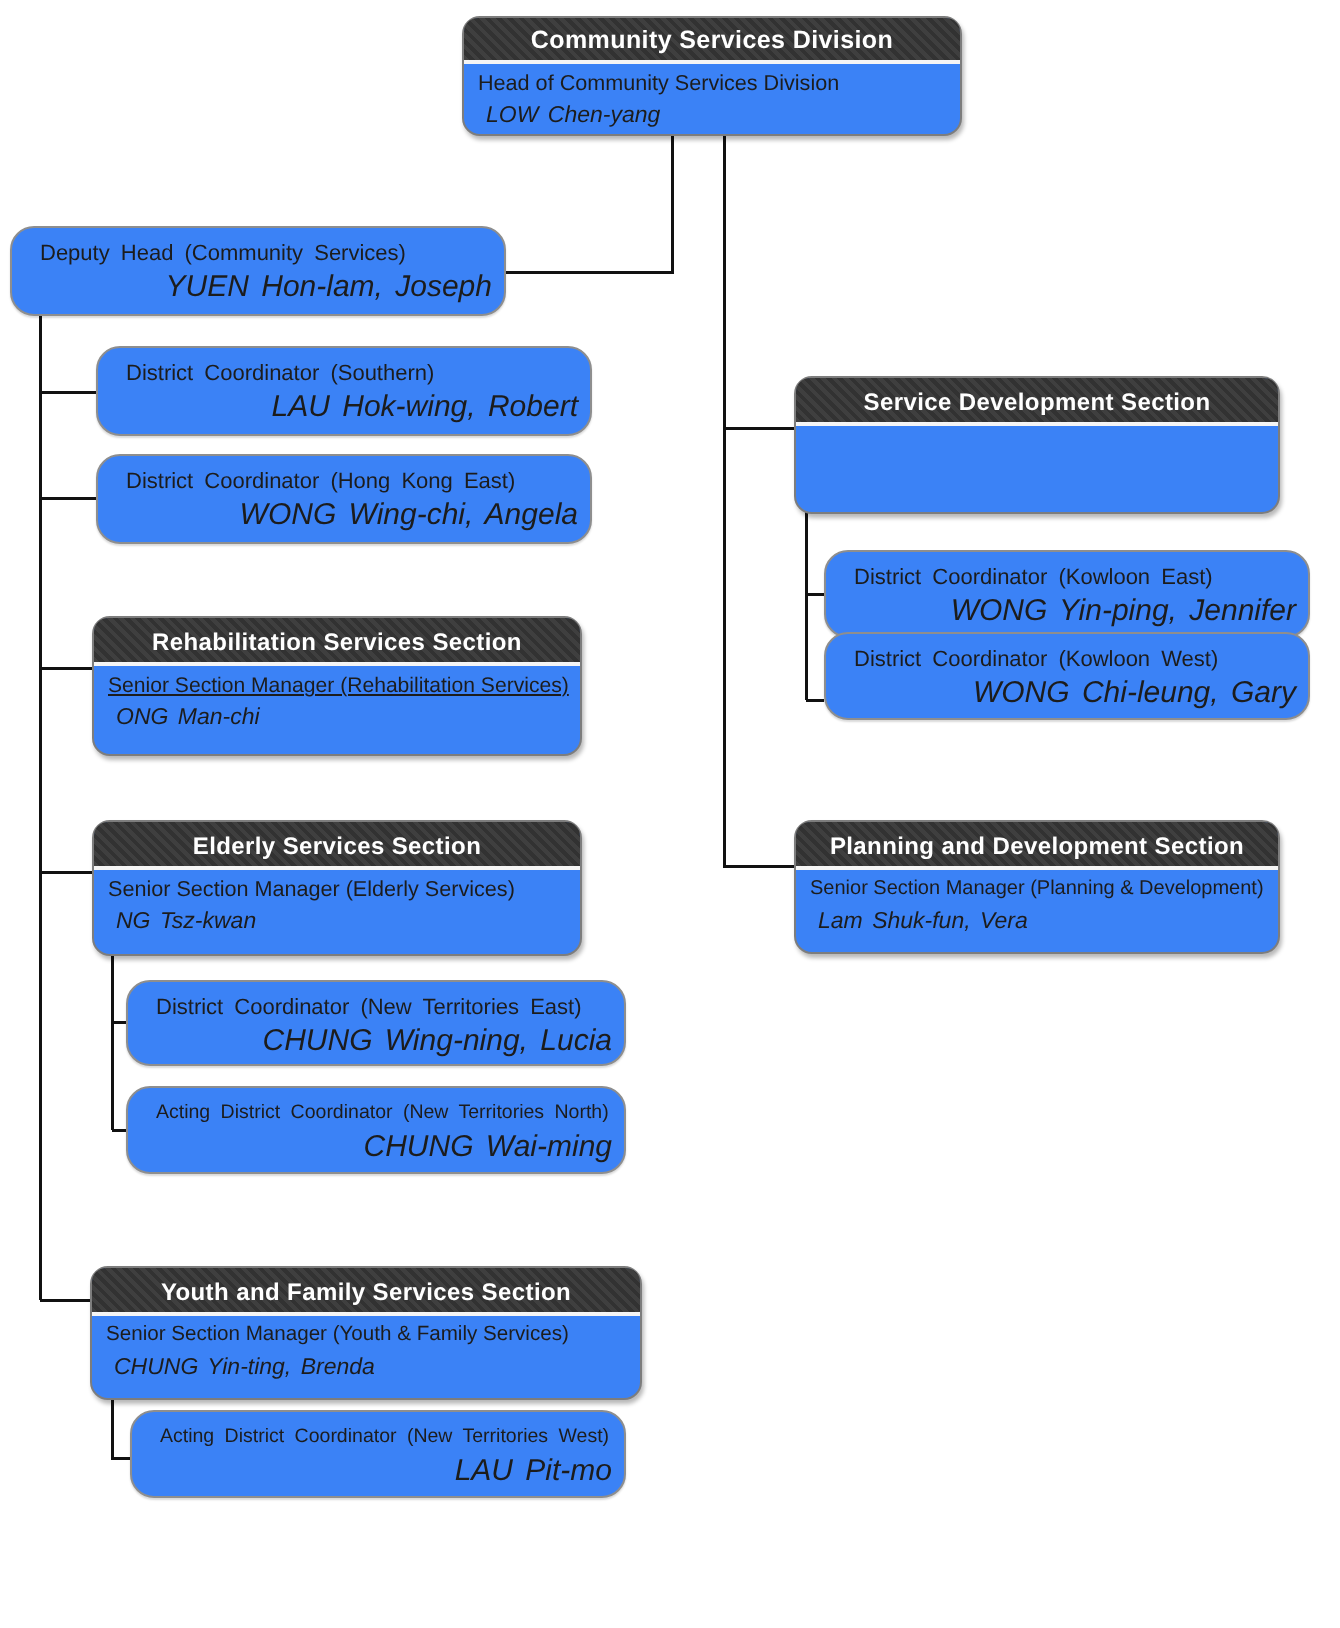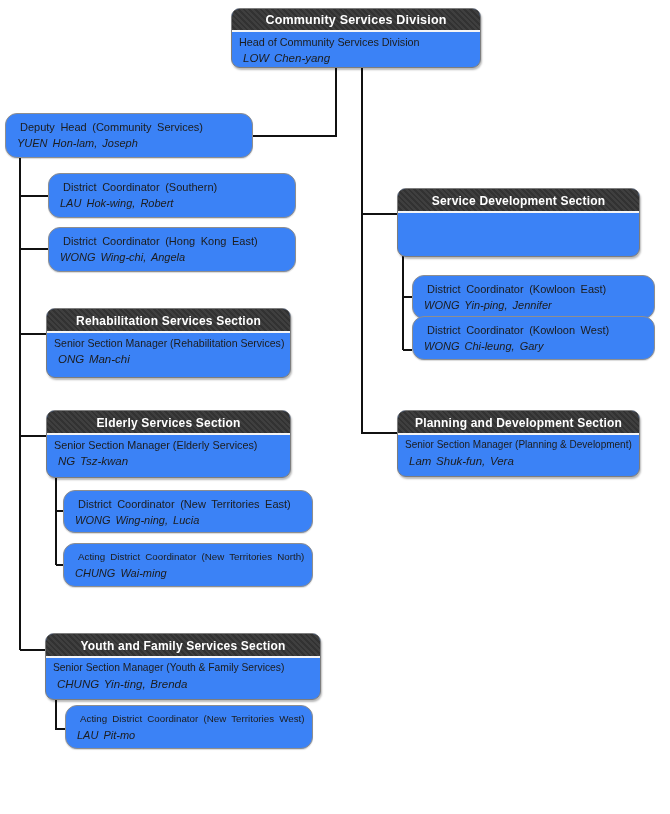--- a/index.html
+++ b/index.html
@@ -13,7 +13,7 @@
   
   .simple{border:1.6px solid #8e8e8e;border-radius:12px;box-shadow:0 1px 1px rgba(0,0,0,0.15);padding-top:5px;}
   .simple .title{display:block;white-space:nowrap;overflow:hidden;font-size:11px;line-height:16px;color:#1c1c1c;padding-left:14px;padding-right:6px;word-spacing:2.5px;}
-  .simple .name{display:block;white-space:nowrap;overflow:hidden;font-size:11px;line-height:17px;color:#1c1c1c;font-style:italic;padding-left:11px;padding-right:6px;word-spacing:2px;}
+  .simple .name{display:block;white-space:nowrap;overflow:hidden;font-size:15px;line-height:17px;color:#1c1c1c;font-style:italic;padding-left:11px;padding-right:6px;word-spacing:2px;text-align:right;}
 
   
   .section{border:1.4px solid #7d7d7d;border-radius:9px;box-shadow:1px 2px 2px rgba(0,0,0,0.28);}

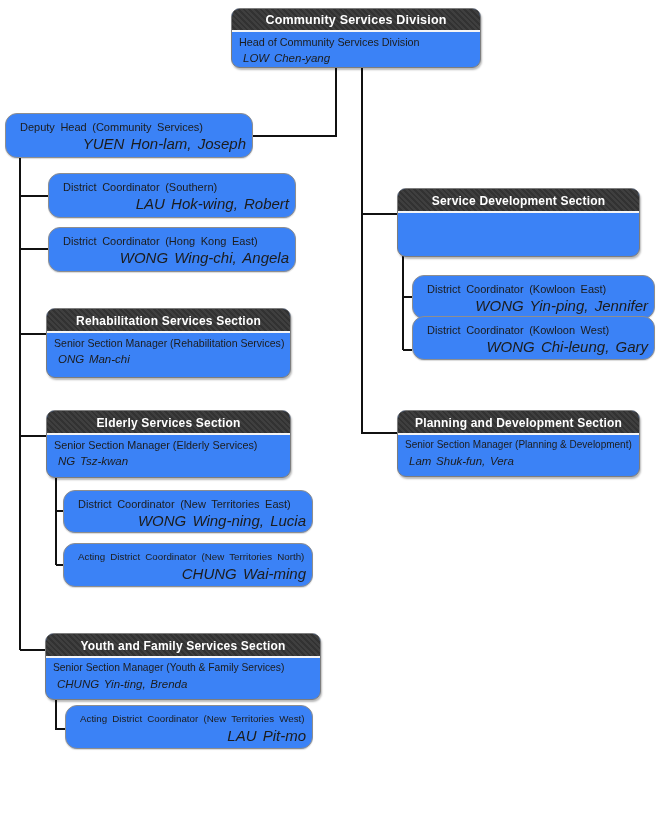--- a/index.html
+++ b/index.html
@@ -75,7 +75,7 @@
   <div class="box section" style="left:46px;top:308px;width:245px;height:70px">
     <div class="sec-header">Rehabilitation Services Section</div>
     <div class="sec-body">
-      <div class="title autofit" style="font-size: 10.55px;">Senior Section Manager (Rehabilitation Services)</div>
+      <div class="title autofit" style="font-size: 10.55px; text-decoration: underline;">Senior Section Manager (Rehabilitation Services)</div>
       <div class="name autofit">ONG Man-chi</div>
     </div>
   </div>

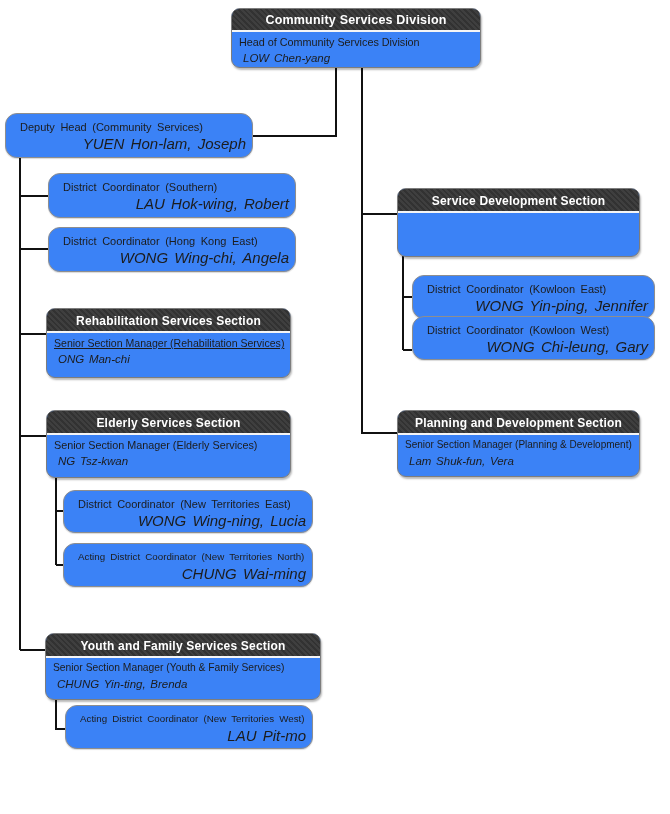--- a/index.html
+++ b/index.html
@@ -90,7 +90,7 @@
 
   <div class="box simple" style="left:63px;top:490px;width:250px;height:43px">
     <div class="title autofit">District Coordinator (New Territories East)</div>
-    <div class="name autofit">WONG Wing-ning, Lucia</div>
+    <div class="name autofit">CHUNG Wing-ning, Lucia</div>
   </div>
 
   <div class="box simple" style="left:63px;top:543px;width:250px;height:44px">

